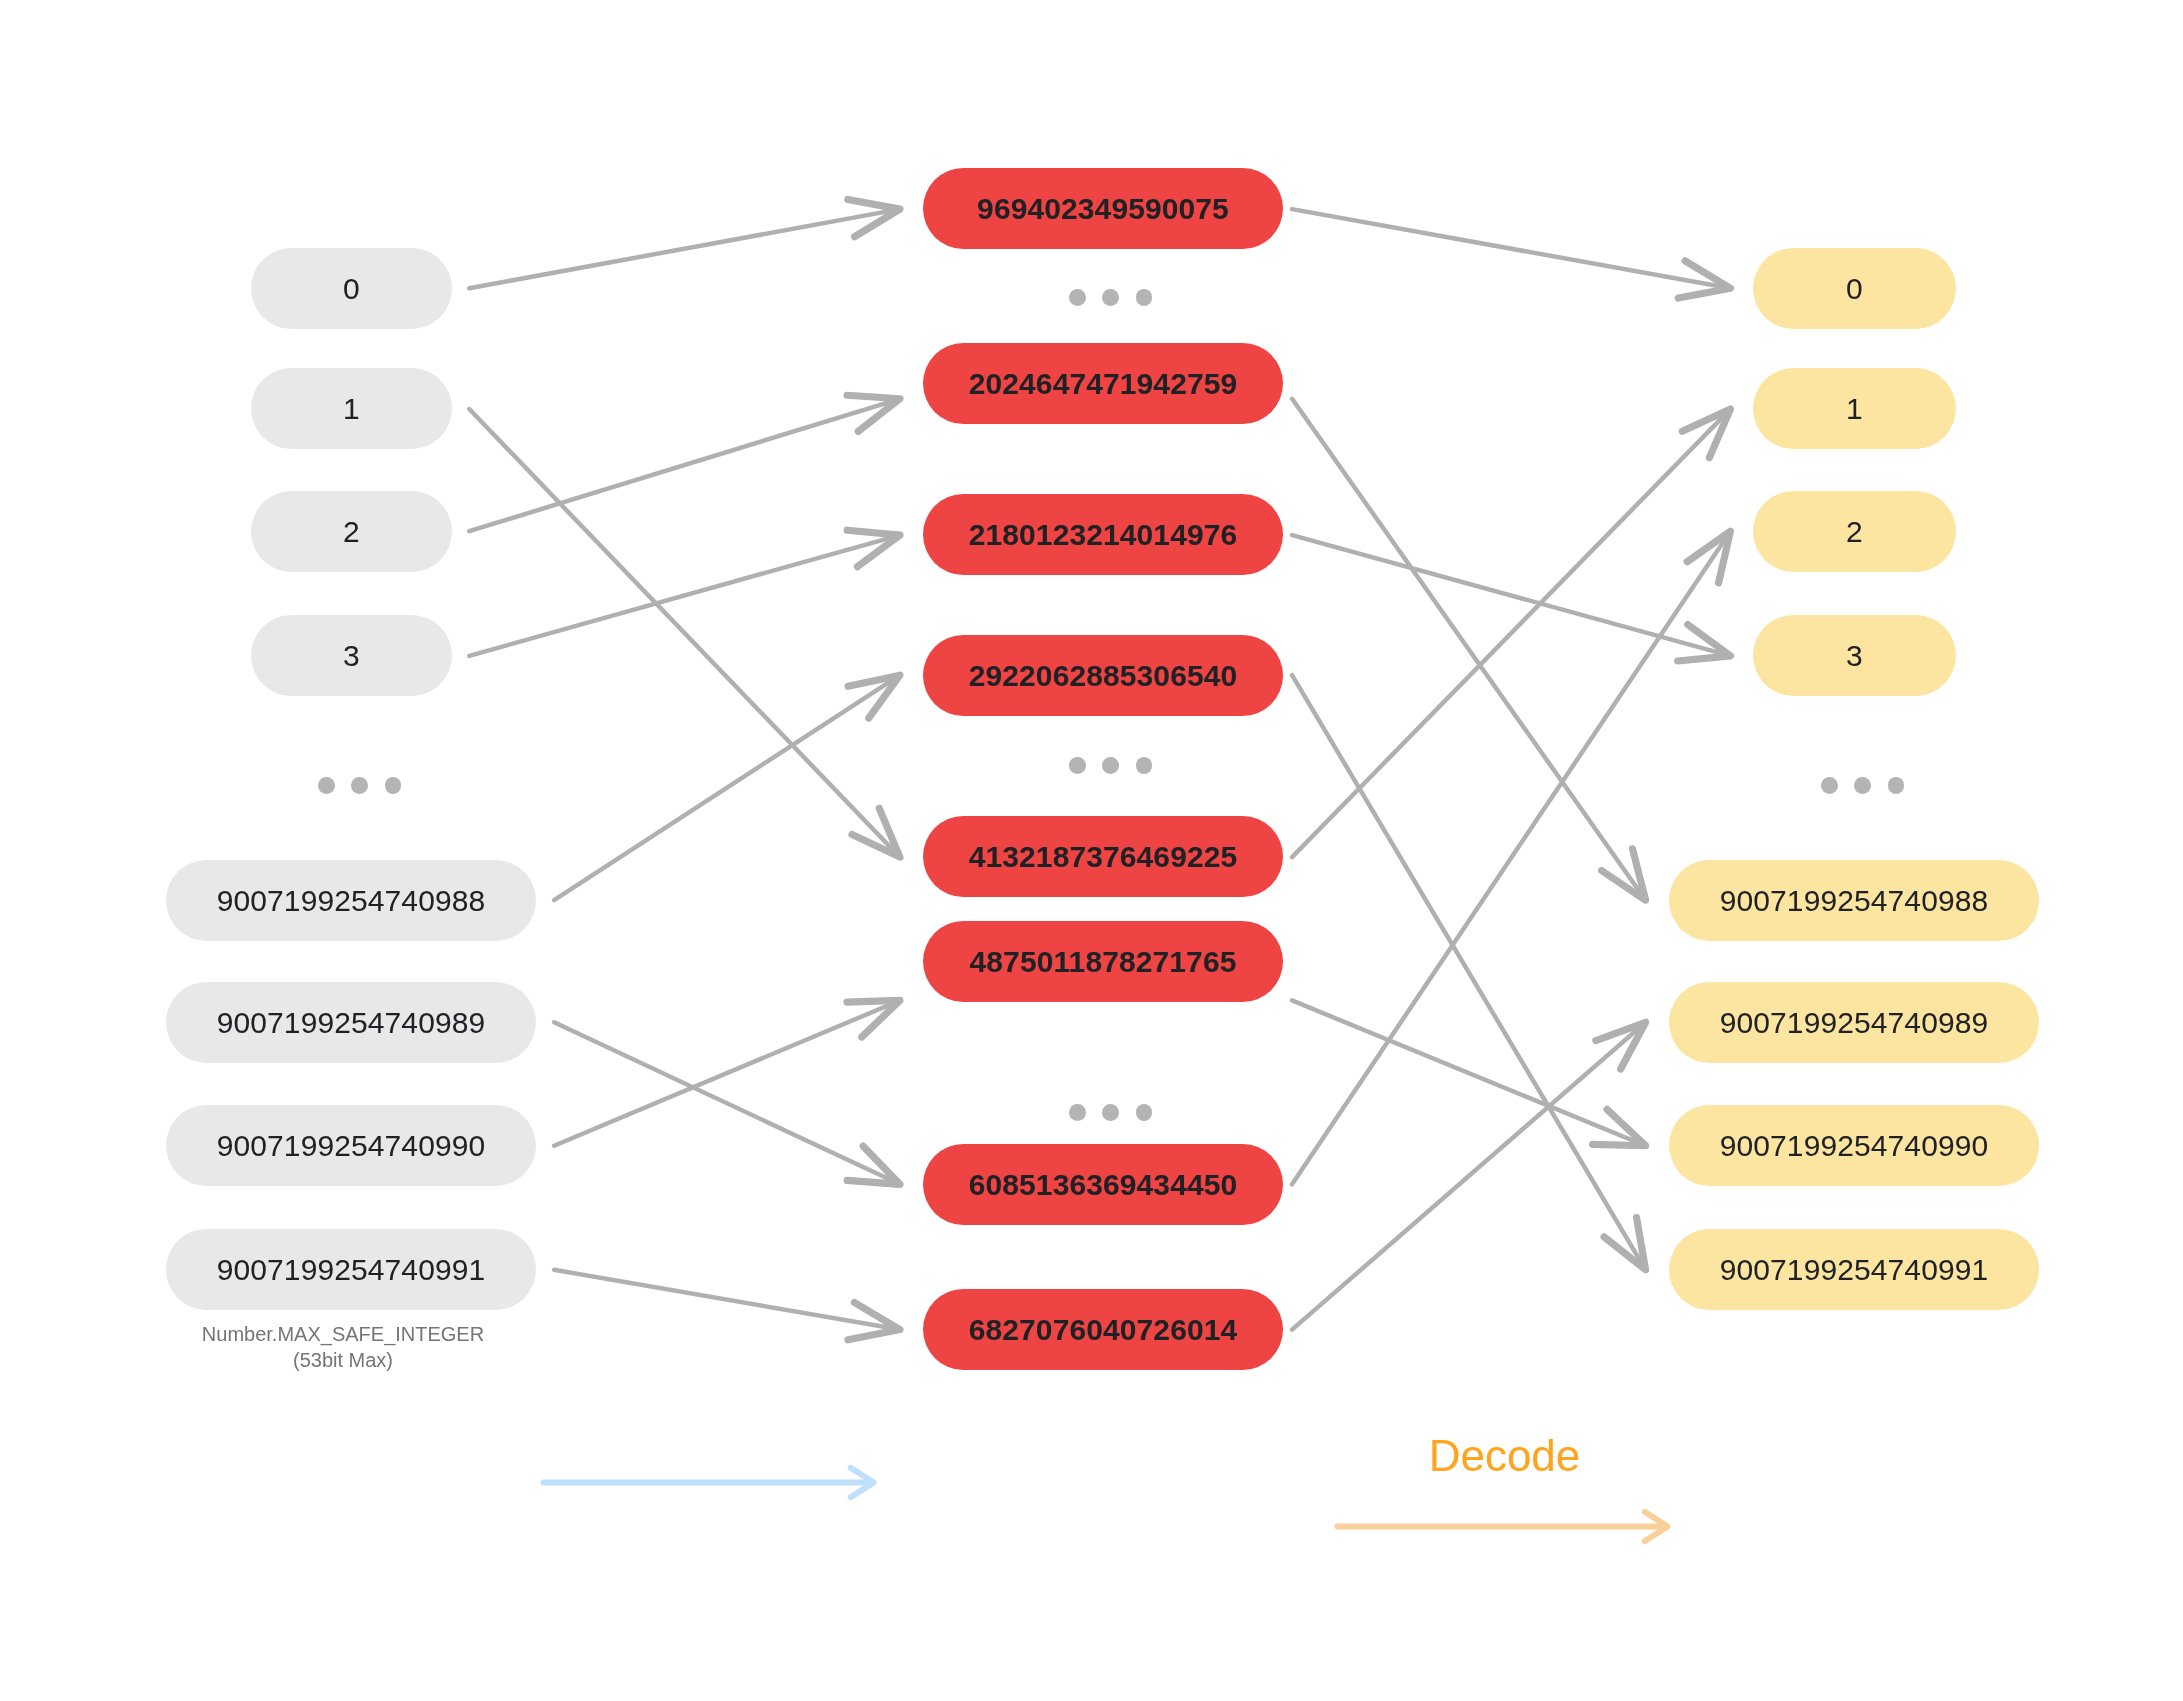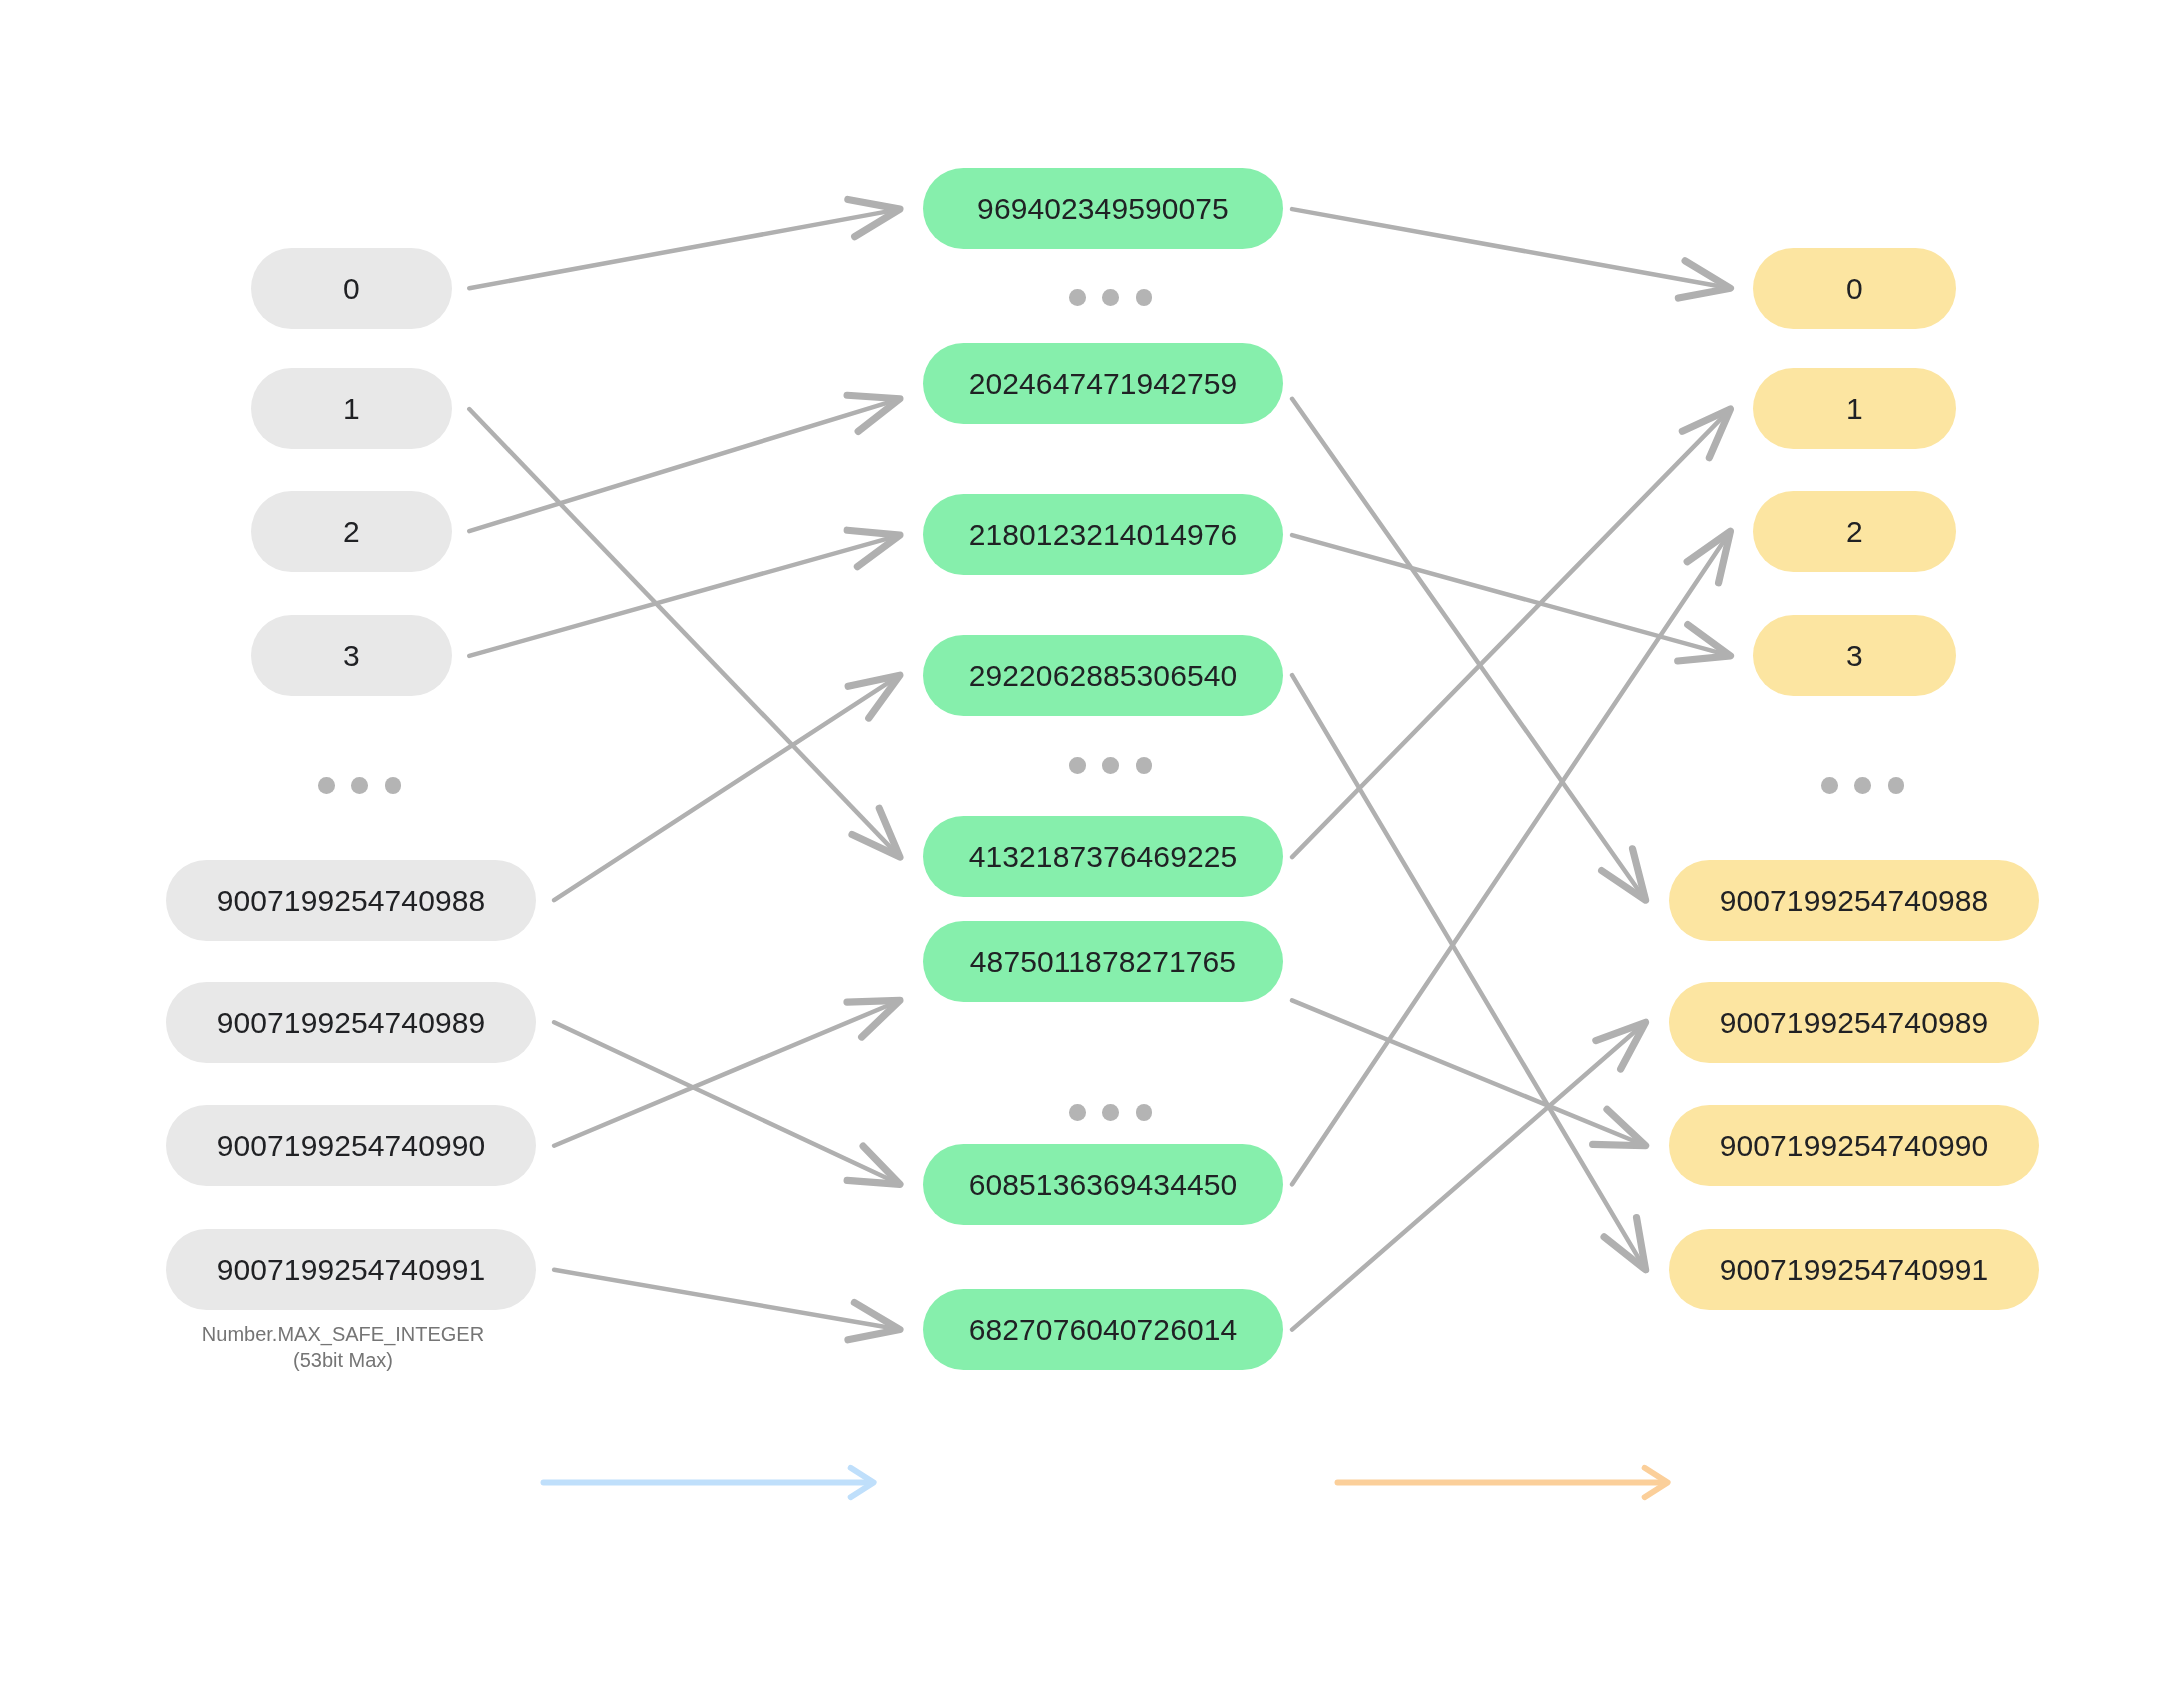--- a/index.html
+++ b/index.html
@@ -43,7 +43,7 @@
     height: 81px;
   }
   .pill.src  { background: #e8e8e8; }
-  .pill.mid  { background: #86efac; }
+  .pill.mid  { background: #ef4444; font-weight: bold; }
   .pill.dst  { background: #fce5a1; }
 
   

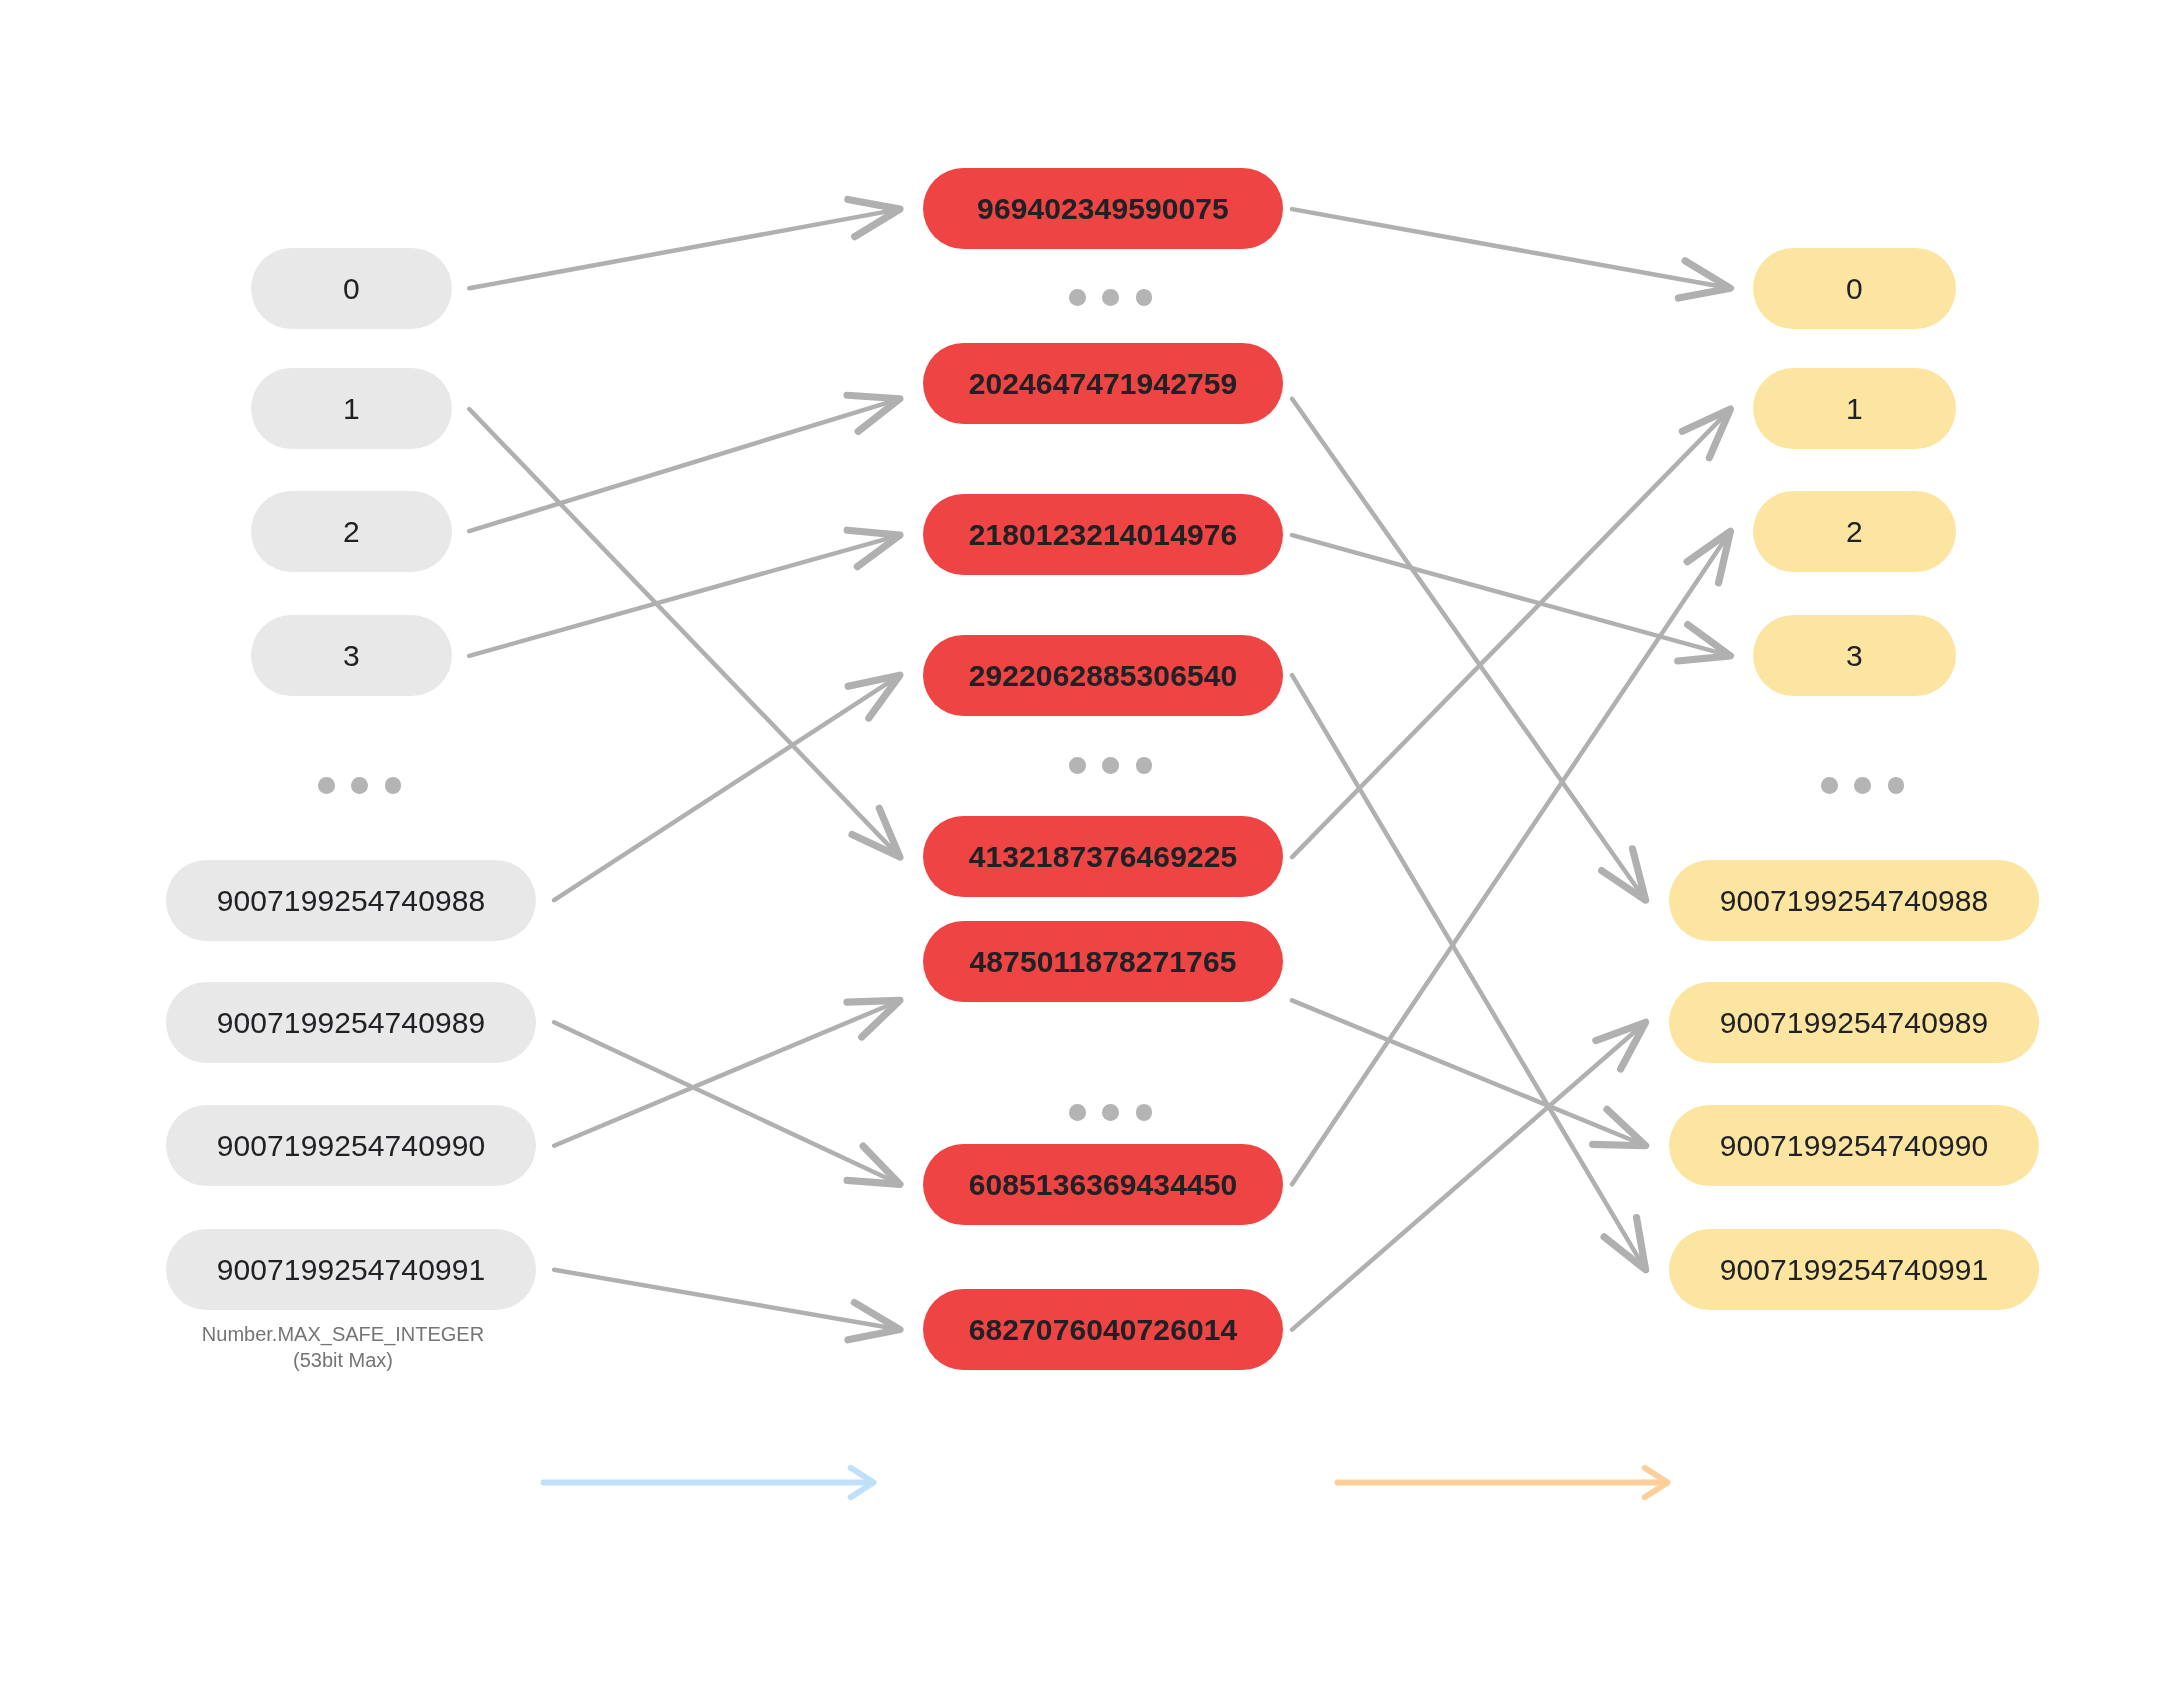--- a/index.html
+++ b/index.html
@@ -223,6 +223,7 @@
   </div>
 
   <div class="legend decode" style="left:1331px; top:1434px; width:347px">
+    <div class="lbl">Decode</div>
     <svg class="arrow" width="347" height="45" viewBox="0 0 540 70">
       <path d="M10,35 L515,35" fill="none" stroke="#fbcf9a" stroke-width="9" stroke-linecap="round"></path>
       <path d="M488,12 L524,35 L488,58" fill="none" stroke="#fbcf9a" stroke-width="9" stroke-linecap="round" stroke-linejoin="round"></path>

